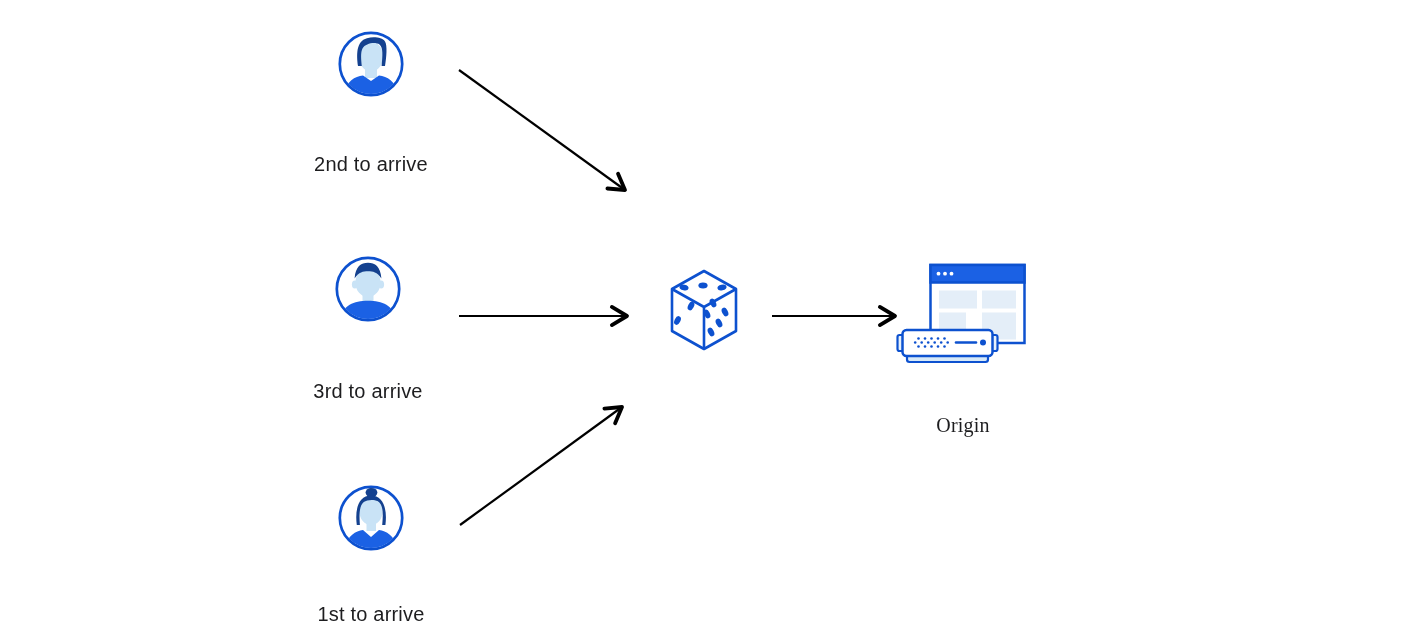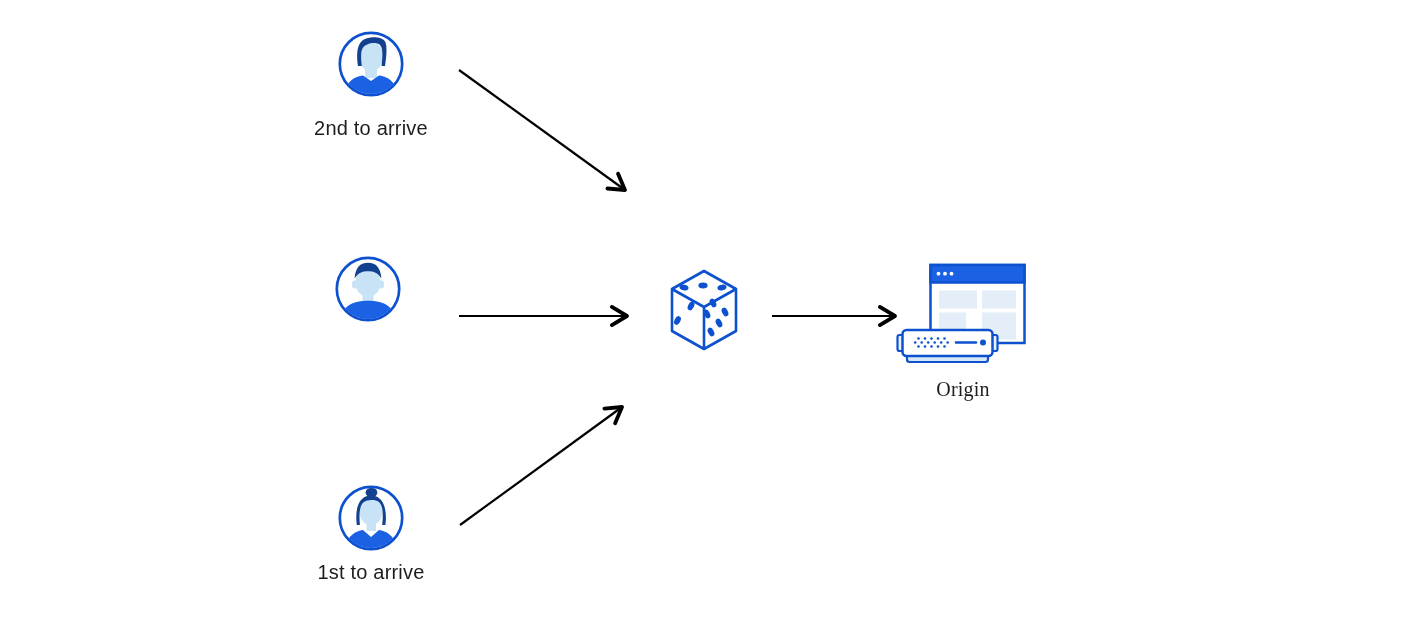--- a/index.html
+++ b/index.html
@@ -25,7 +25,7 @@
   .node-label{
     position:absolute;text-align:center;
     font-size:20px;line-height:24px;color:var(--text-black);
-    letter-spacing:0.2px;white-space:nowrap;
+    letter-spacing:0.2px;white-space:nowrap;margin-top:36px;
   }
   .arrow-layer{position:absolute;left:0;top:0;width:1405px;height:633px;}
   .arrow-line{stroke:var(--arrow-black);stroke-width:2.2;}

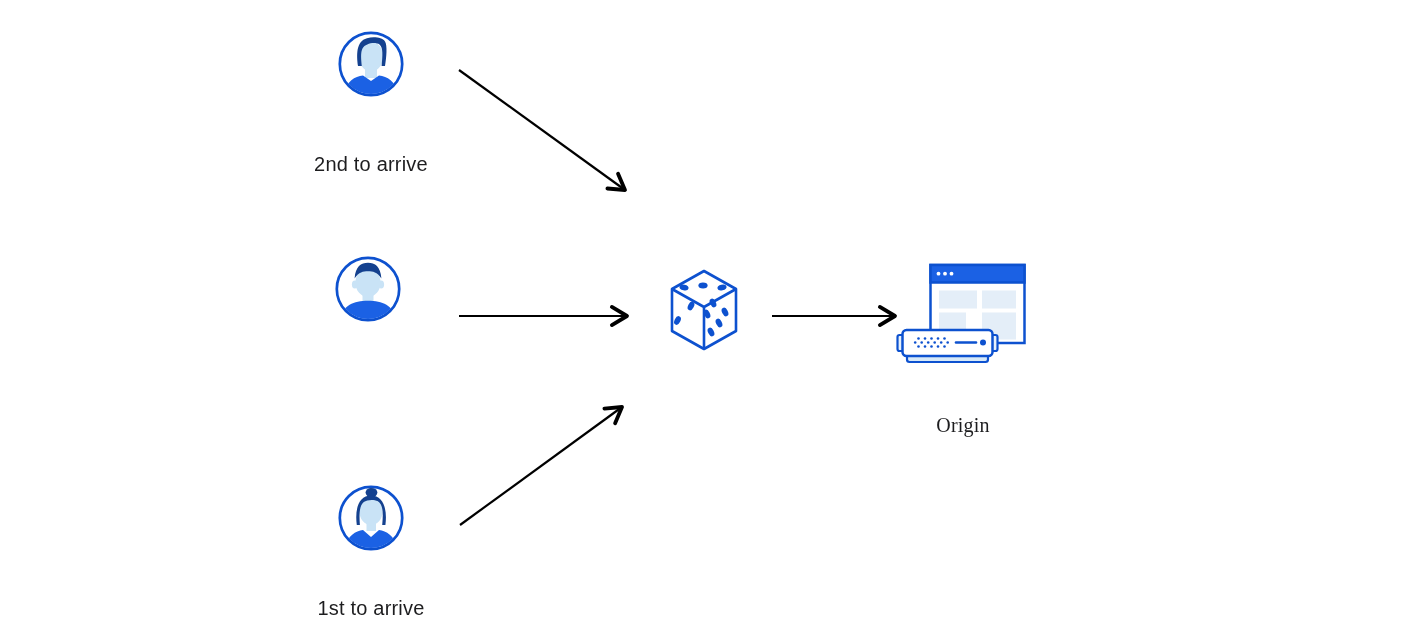--- a/index.html
+++ b/index.html
@@ -94,6 +94,7 @@
         <path class="f-navy" d="M20.6,23.5 C21.5,11.5 27,7.8 34,7.8 C41,7.8 46.5,11.5 47.4,23.5 C43,16.8 39,16.2 34,16.2 C29,16.2 25,16.8 20.6,23.5 Z"></path>
       </g>
     </svg>
+    <div class="node-label" style="left:-51px;top:88px;width:170px;">3rd to arrive</div>
   </div>
 
   <div class="node" style="left:337px;top:484px;width:68px;height:68px;">

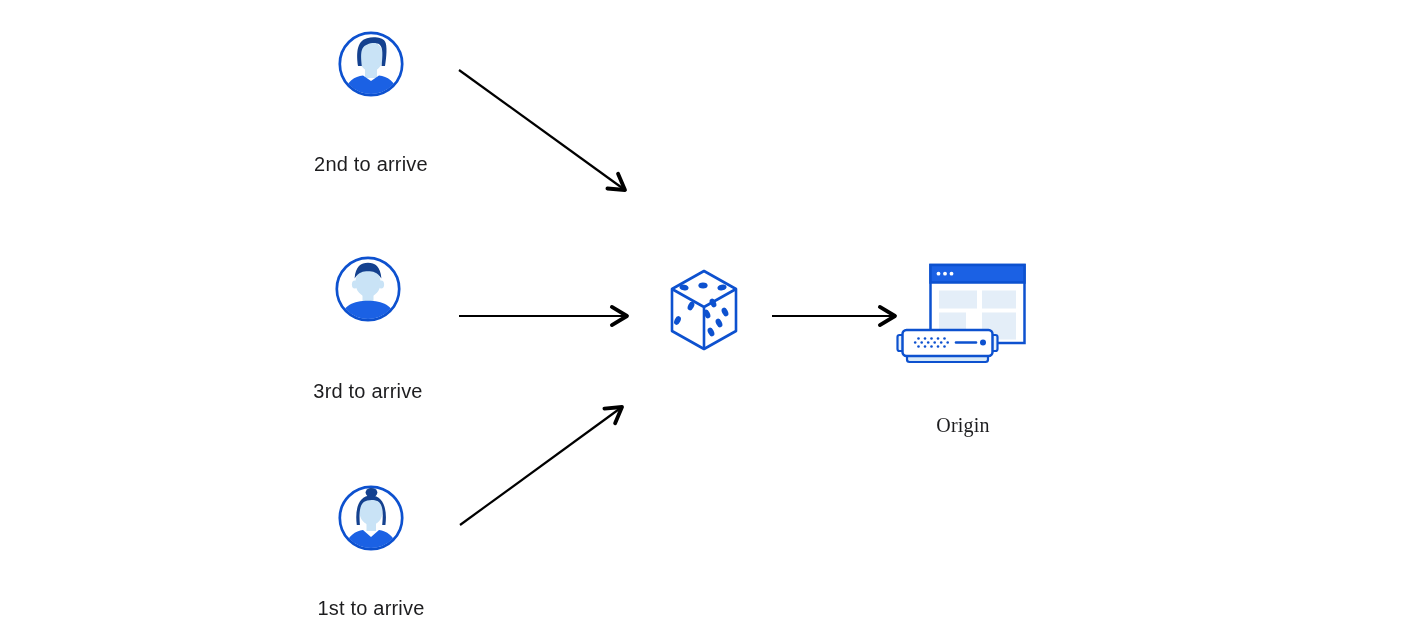--- a/index.html
+++ b/index.html
@@ -113,7 +113,7 @@
         <path class="f-navy" d="M19.8,41 C17.6,24.5 22,11.5 34,11.5 C46,11.5 50.6,24.5 48.4,41 L45.2,41 C46.4,28.5 46,19.8 40.5,17 C37,15.3 30,15.5 26.8,18 C22.3,21.3 22.1,30.5 22.9,41 Z"></path>
       </g>
     </svg>
-    <div class="node-label" style="left:-51px;top:76px;width:170px;">1st to arrive</div>
+    <div class="node-label" style="left:-51px;top:82px;width:170px;">1st to arrive</div>
   </div>
 
   <div class="node" style="left:666px;top:264px;width:76px;height:88px;">

